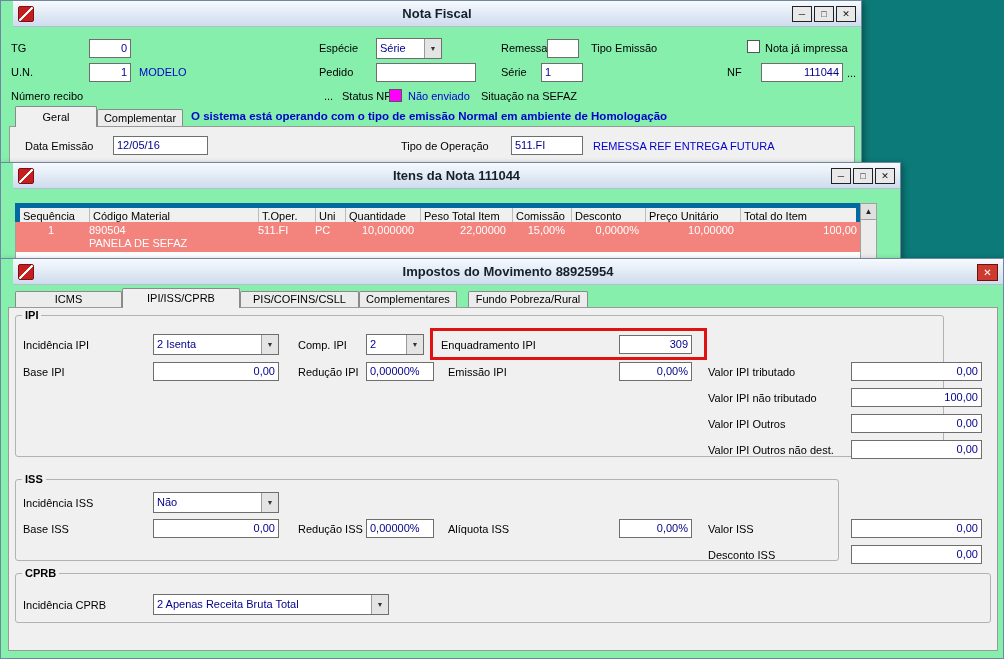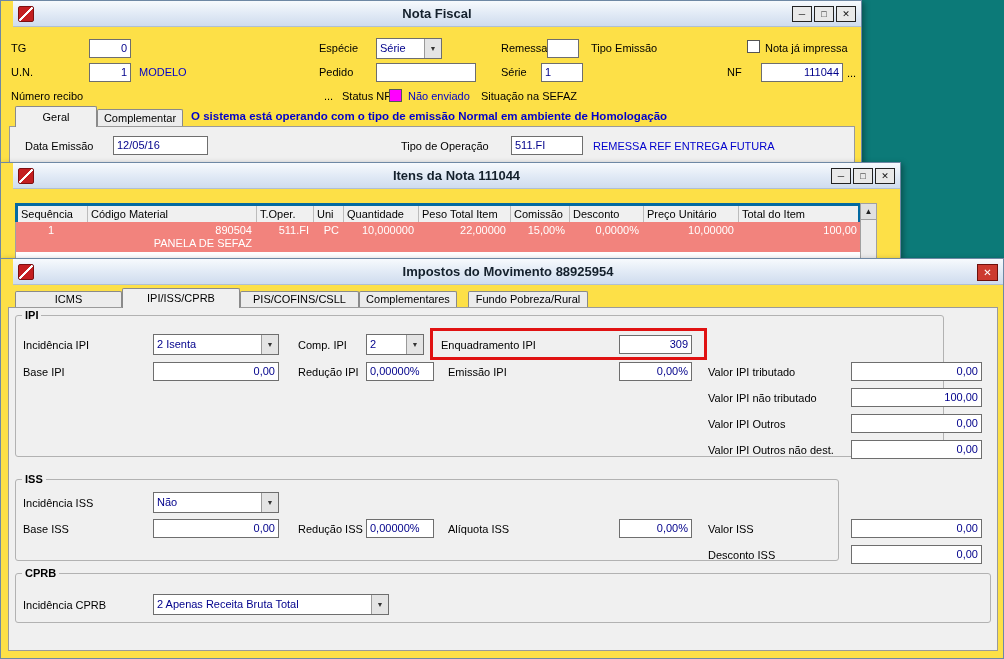--- a/index.html
+++ b/index.html
@@ -5,7 +5,7 @@
   * { margin:0; padding:0; box-sizing:border-box; }
   body { font-family:"Liberation Sans", sans-serif; }
   #desktop { position:relative; width:1004px; height:659px; overflow:hidden; background:#0c7a78; }
-  .win { position:absolute; background:#fde047; border:1px solid #6e88a4; box-shadow:2px 2px 6px rgba(0,0,0,.35);padding-left:12px; }
+  .win { position:absolute; background:#86efac; border:1px solid #6e88a4; box-shadow:2px 2px 6px rgba(0,0,0,.35);padding-left:12px; }
   .titlebar { position:relative; height:26px; background:linear-gradient(#f7fafd,#e0e9f5 55%,#cfdcee); border-bottom:1px solid #b0bfd2; }
   .app-icon { position:absolute; left:5px; top:5px; width:16px; height:16px; border-radius:2px;
               background:linear-gradient(135deg,#c41e20 45%,#ffffff 45%,#ffffff 57%,#c41e20 57%); border:1px solid #7d0f10; }

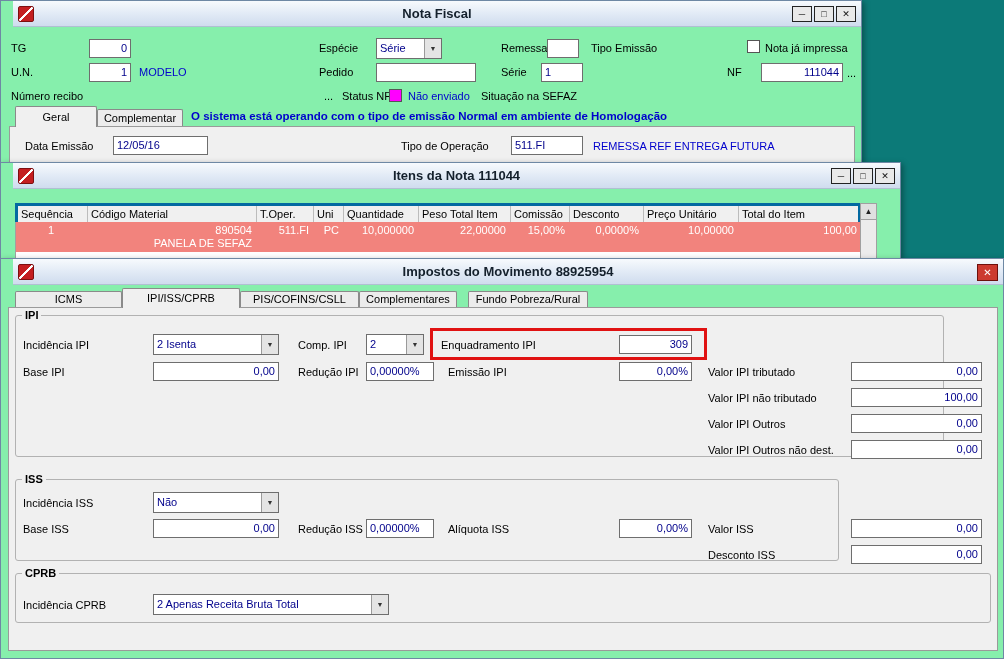--- a/index.html
+++ b/index.html
@@ -35,7 +35,7 @@
   .group legend { font-size:11px; font-weight:bold; color:#000; margin-left:6px; padding:0 3px; }
   .hl-rect { position:absolute; border:3px solid #e01212; z-index:5; pointer-events:none; }
   .table-head { position:absolute; display:grid; grid-template-columns:70px 169px 57px 30px 75px 92px 59px 74px 95px 123px;
-                background:#f0f0f0; border:3px solid #0369a1; }
+                background:#f0f0f0; border:5px solid #0369a1; }
   .th { font-size:11px; color:#000; padding:2px 3px; border-right:1px solid #bcbcbc; white-space:nowrap; overflow:hidden; }
   .th:last-child { border-right:none; }
   .table-body { position:absolute; background:#fff; border:1px solid #a0a0a0; border-top:none; overflow:hidden; }

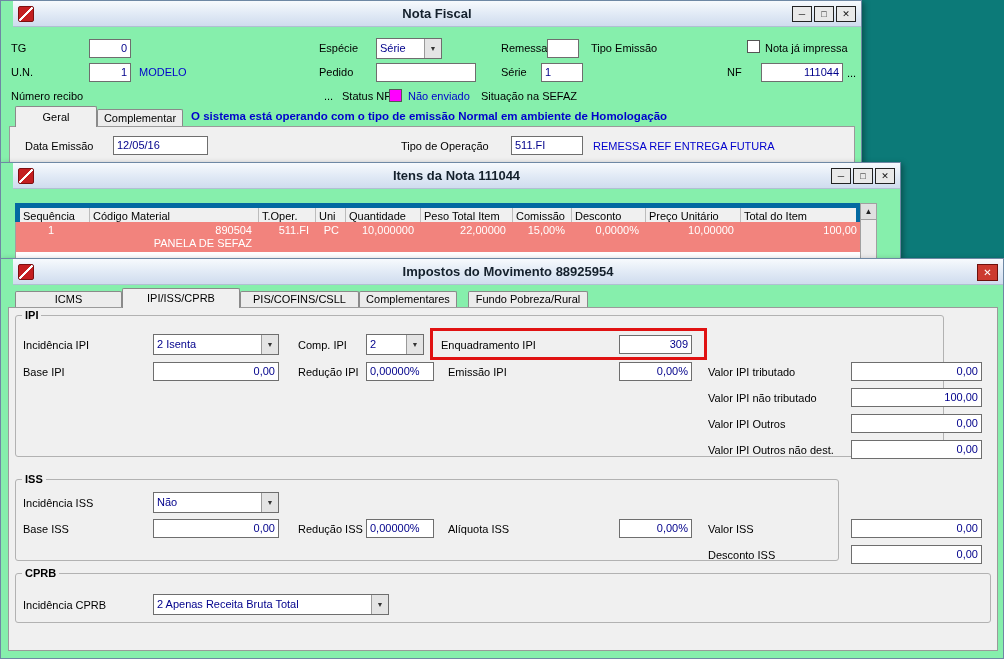--- a/index.html
+++ b/index.html
@@ -41,7 +41,7 @@
   .table-body { position:absolute; background:#fff; border:1px solid #a0a0a0; border-top:none; overflow:hidden; }
   .item-row { display:grid; grid-template-columns:70px 169px 57px 30px 75px 92px 59px 74px 95px 123px;
               height:30px; color:#fff; font-size:11px; background:#f2837d; }
-  .td { padding:2px 3px; line-height:13px; white-space:nowrap; overflow:hidden;text-align:right; }
+  .td { padding:2px 3px; line-height:13px; white-space:nowrap; overflow:hidden; }
   .td.num { text-align:right; }
   .td.center { text-align:center; }
   .scrollbar { position:absolute; width:17px; background:#ececec; border:1px solid #a0a0a0; }

